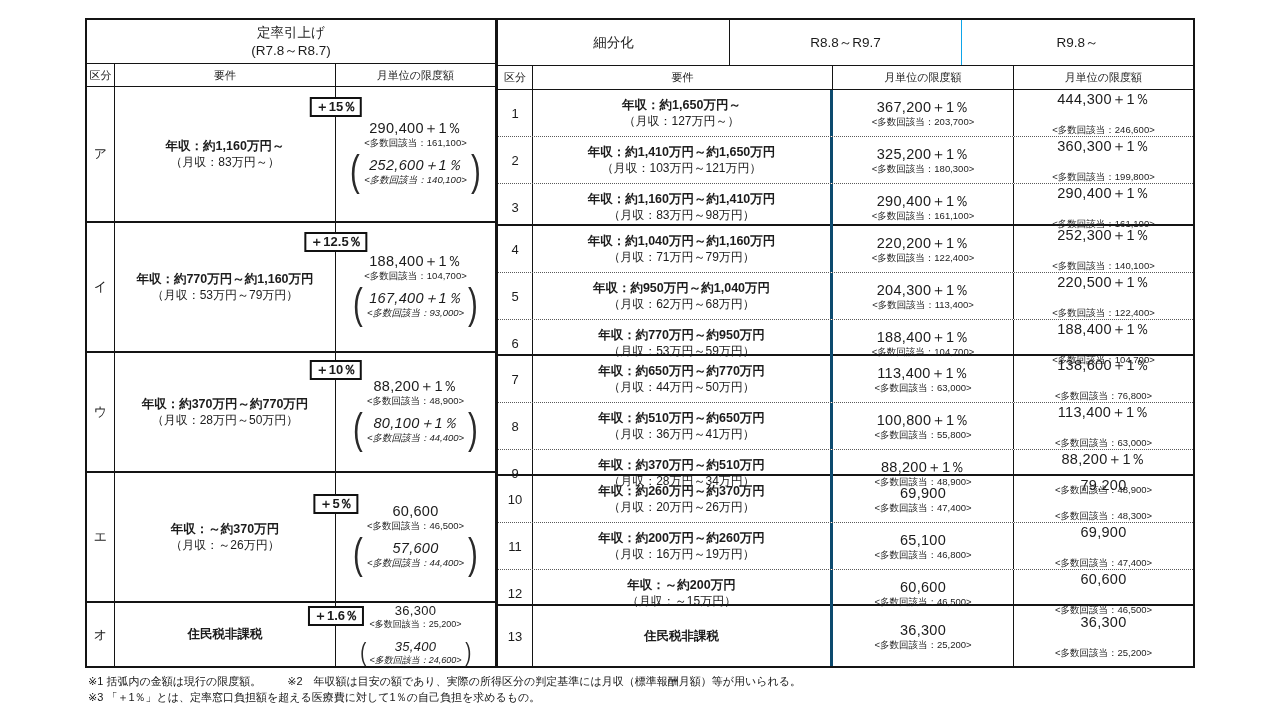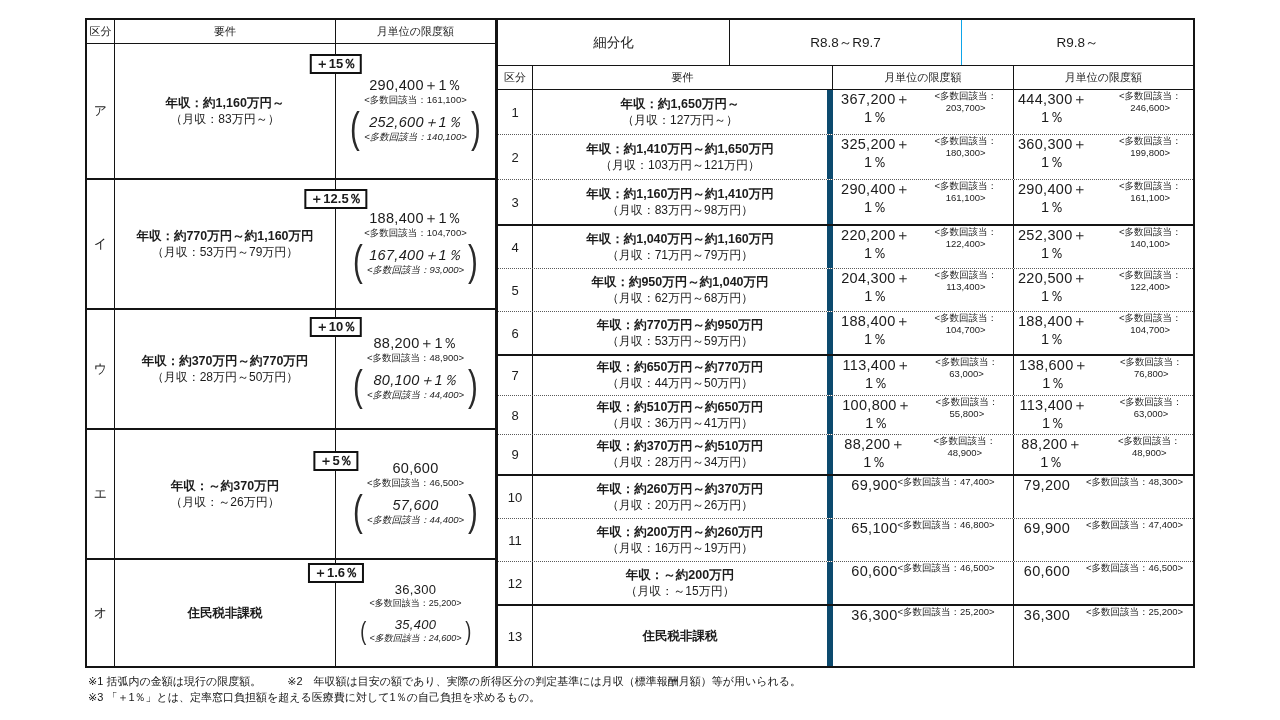--- a/index.html
+++ b/index.html
@@ -71,6 +71,12 @@
   <div class="tables">
 
     <div class="tbl left">
+      <div class="title-row">
+        <div class="title-cell">
+          <div>定率引上げ</div>
+          <div>(R7.8～R8.7)</div>
+        </div>
+      </div>
       <div class="head-row">
         <div class="head-cell" style="width:28px">区分</div>
         <div class="head-cell" style="width:221px">要件</div>

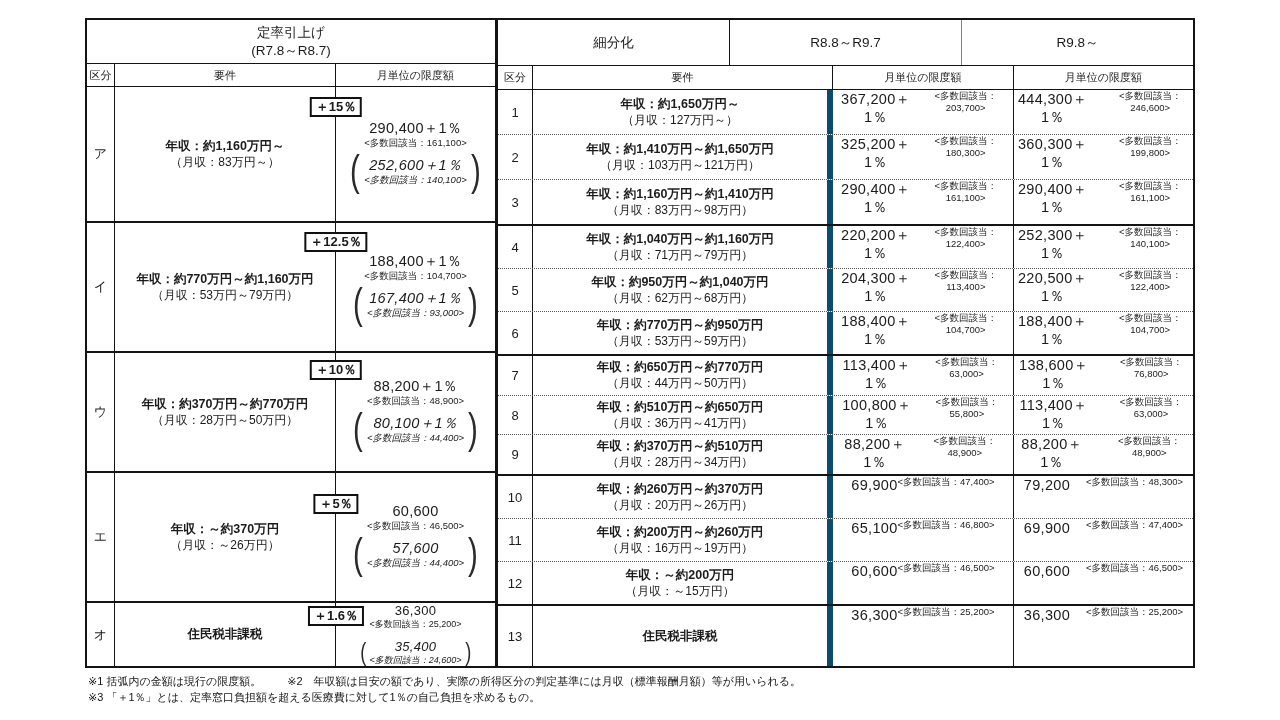--- a/index.html
+++ b/index.html
@@ -33,7 +33,7 @@
 
   
   .r-kubun { width:35px; border-right:1px solid #141414; display:flex; align-items:center; justify-content:center; font-size:13px; }
-  .r-req   { width:300px; border-right:6px solid #0c4a6e; display:flex; flex-direction:column; align-items:center; justify-content:center; text-align:center; }
+  .r-req   { width:300px; border-right:3px solid #0c4a6e; display:flex; flex-direction:column; align-items:center; justify-content:center; text-align:center; }
   .r-lim   { width:181px; border-right:1px solid #141414; display:flex; flex-direction:row; align-items:flex-start; justify-content:center; text-align:center; }
   .r-lim2  { flex:1; border-right:none;gap:16px; }
 

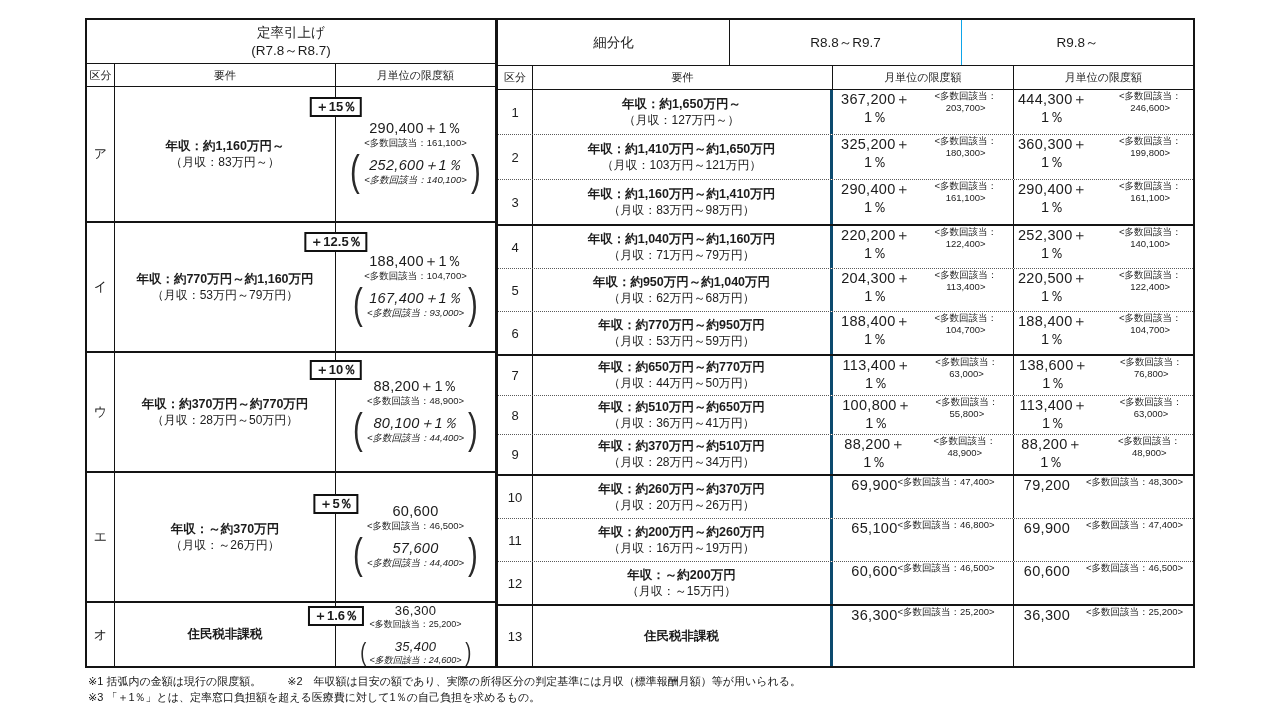--- a/index.html
+++ b/index.html
@@ -34,7 +34,7 @@
   
   .r-kubun { width:35px; border-right:1px solid #141414; display:flex; align-items:center; justify-content:center; font-size:13px; }
   .r-req   { width:300px; border-right:3px solid #0c4a6e; display:flex; flex-direction:column; align-items:center; justify-content:center; text-align:center; }
-  .r-lim   { width:181px; border-right:1px solid #141414; display:flex; flex-direction:row; align-items:flex-start; justify-content:center; text-align:center; }
+  .r-lim   { width:181px; border-right:1px solid #141414; display:flex; flex-direction:column; align-items:center; justify-content:center; text-align:center; }
   .r-lim2  { flex:1; border-right:none;gap:16px; }
 
   .rgroup { display:flex; flex-direction:column; border-bottom:2px solid #141414; }

